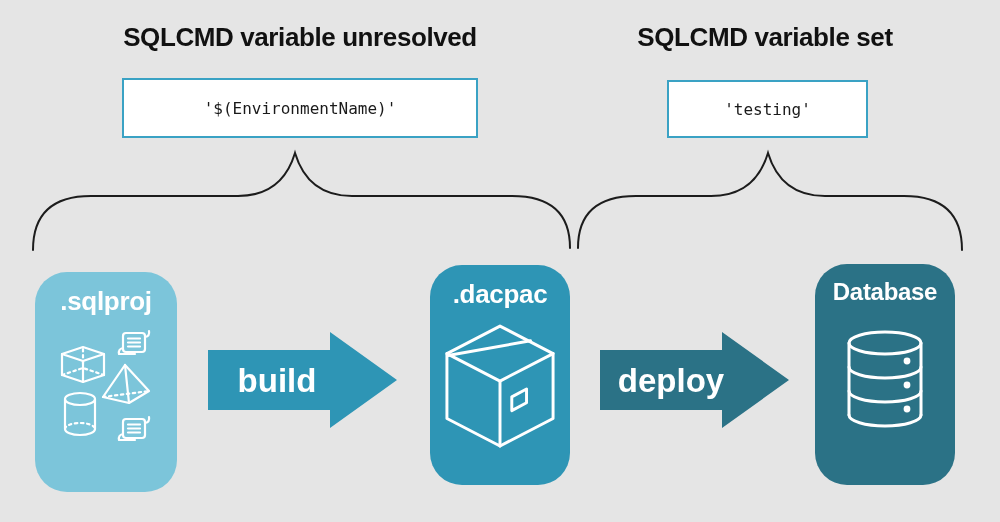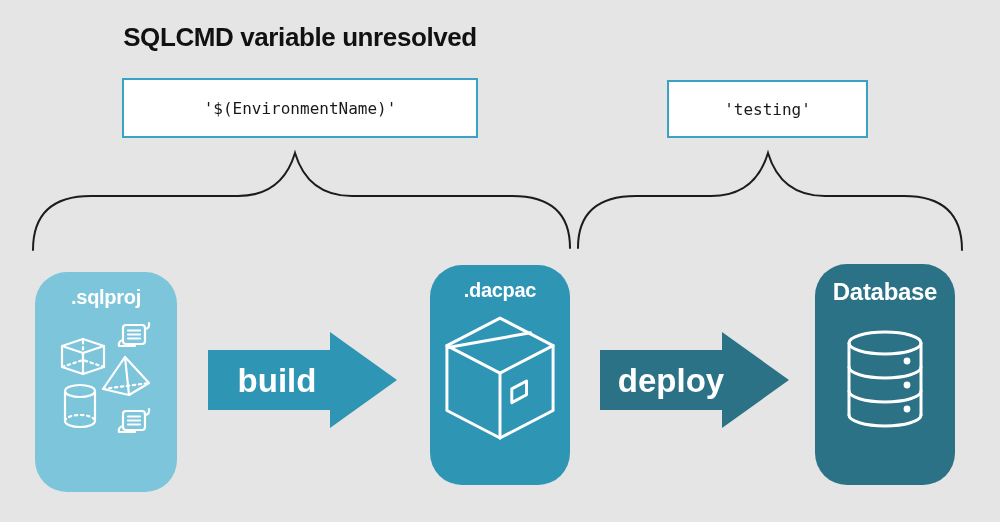--- a/index.html
+++ b/index.html
@@ -113,6 +113,7 @@
     <span class="code-text">'$(EnvironmentName)'</span>
   </div>
 
+  <div class="heading heading-right">SQLCMD variable set</div>
 
   <div class="value-box value-box-right" style="border-color: rgb(58, 162, 196); text-align: center;">
     <span class="code-text">'testing'</span>

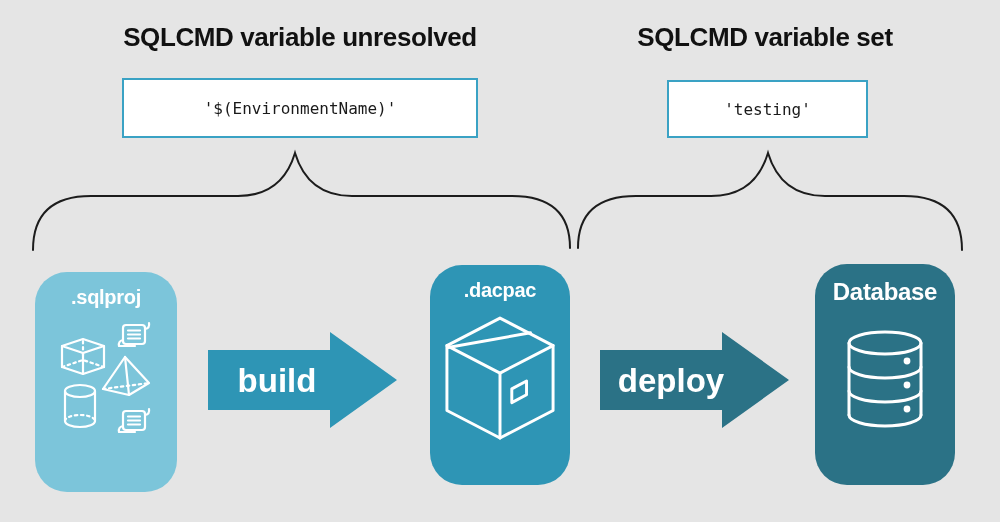--- a/index.html
+++ b/index.html
@@ -73,7 +73,7 @@
   .card-label {
     color: #ffffff;
     font-weight: bold;
-    font-size: 20px;
+    font-size: 26px;
     letter-spacing: -0.3px;
     white-space: nowrap;
   }

